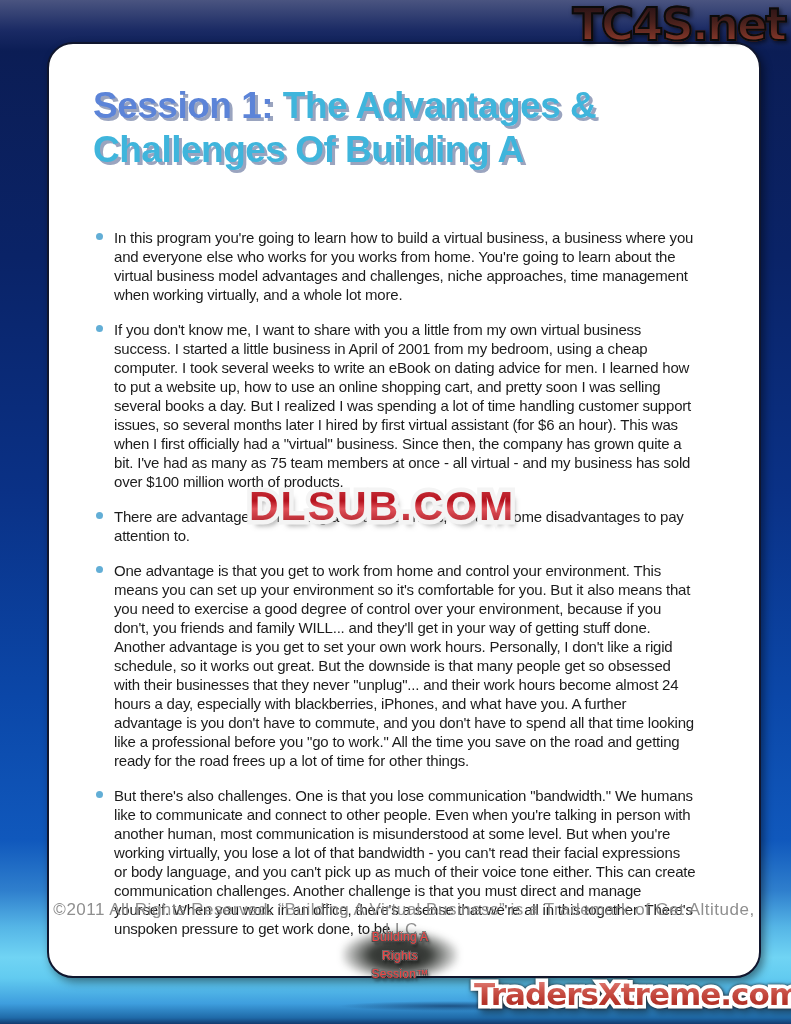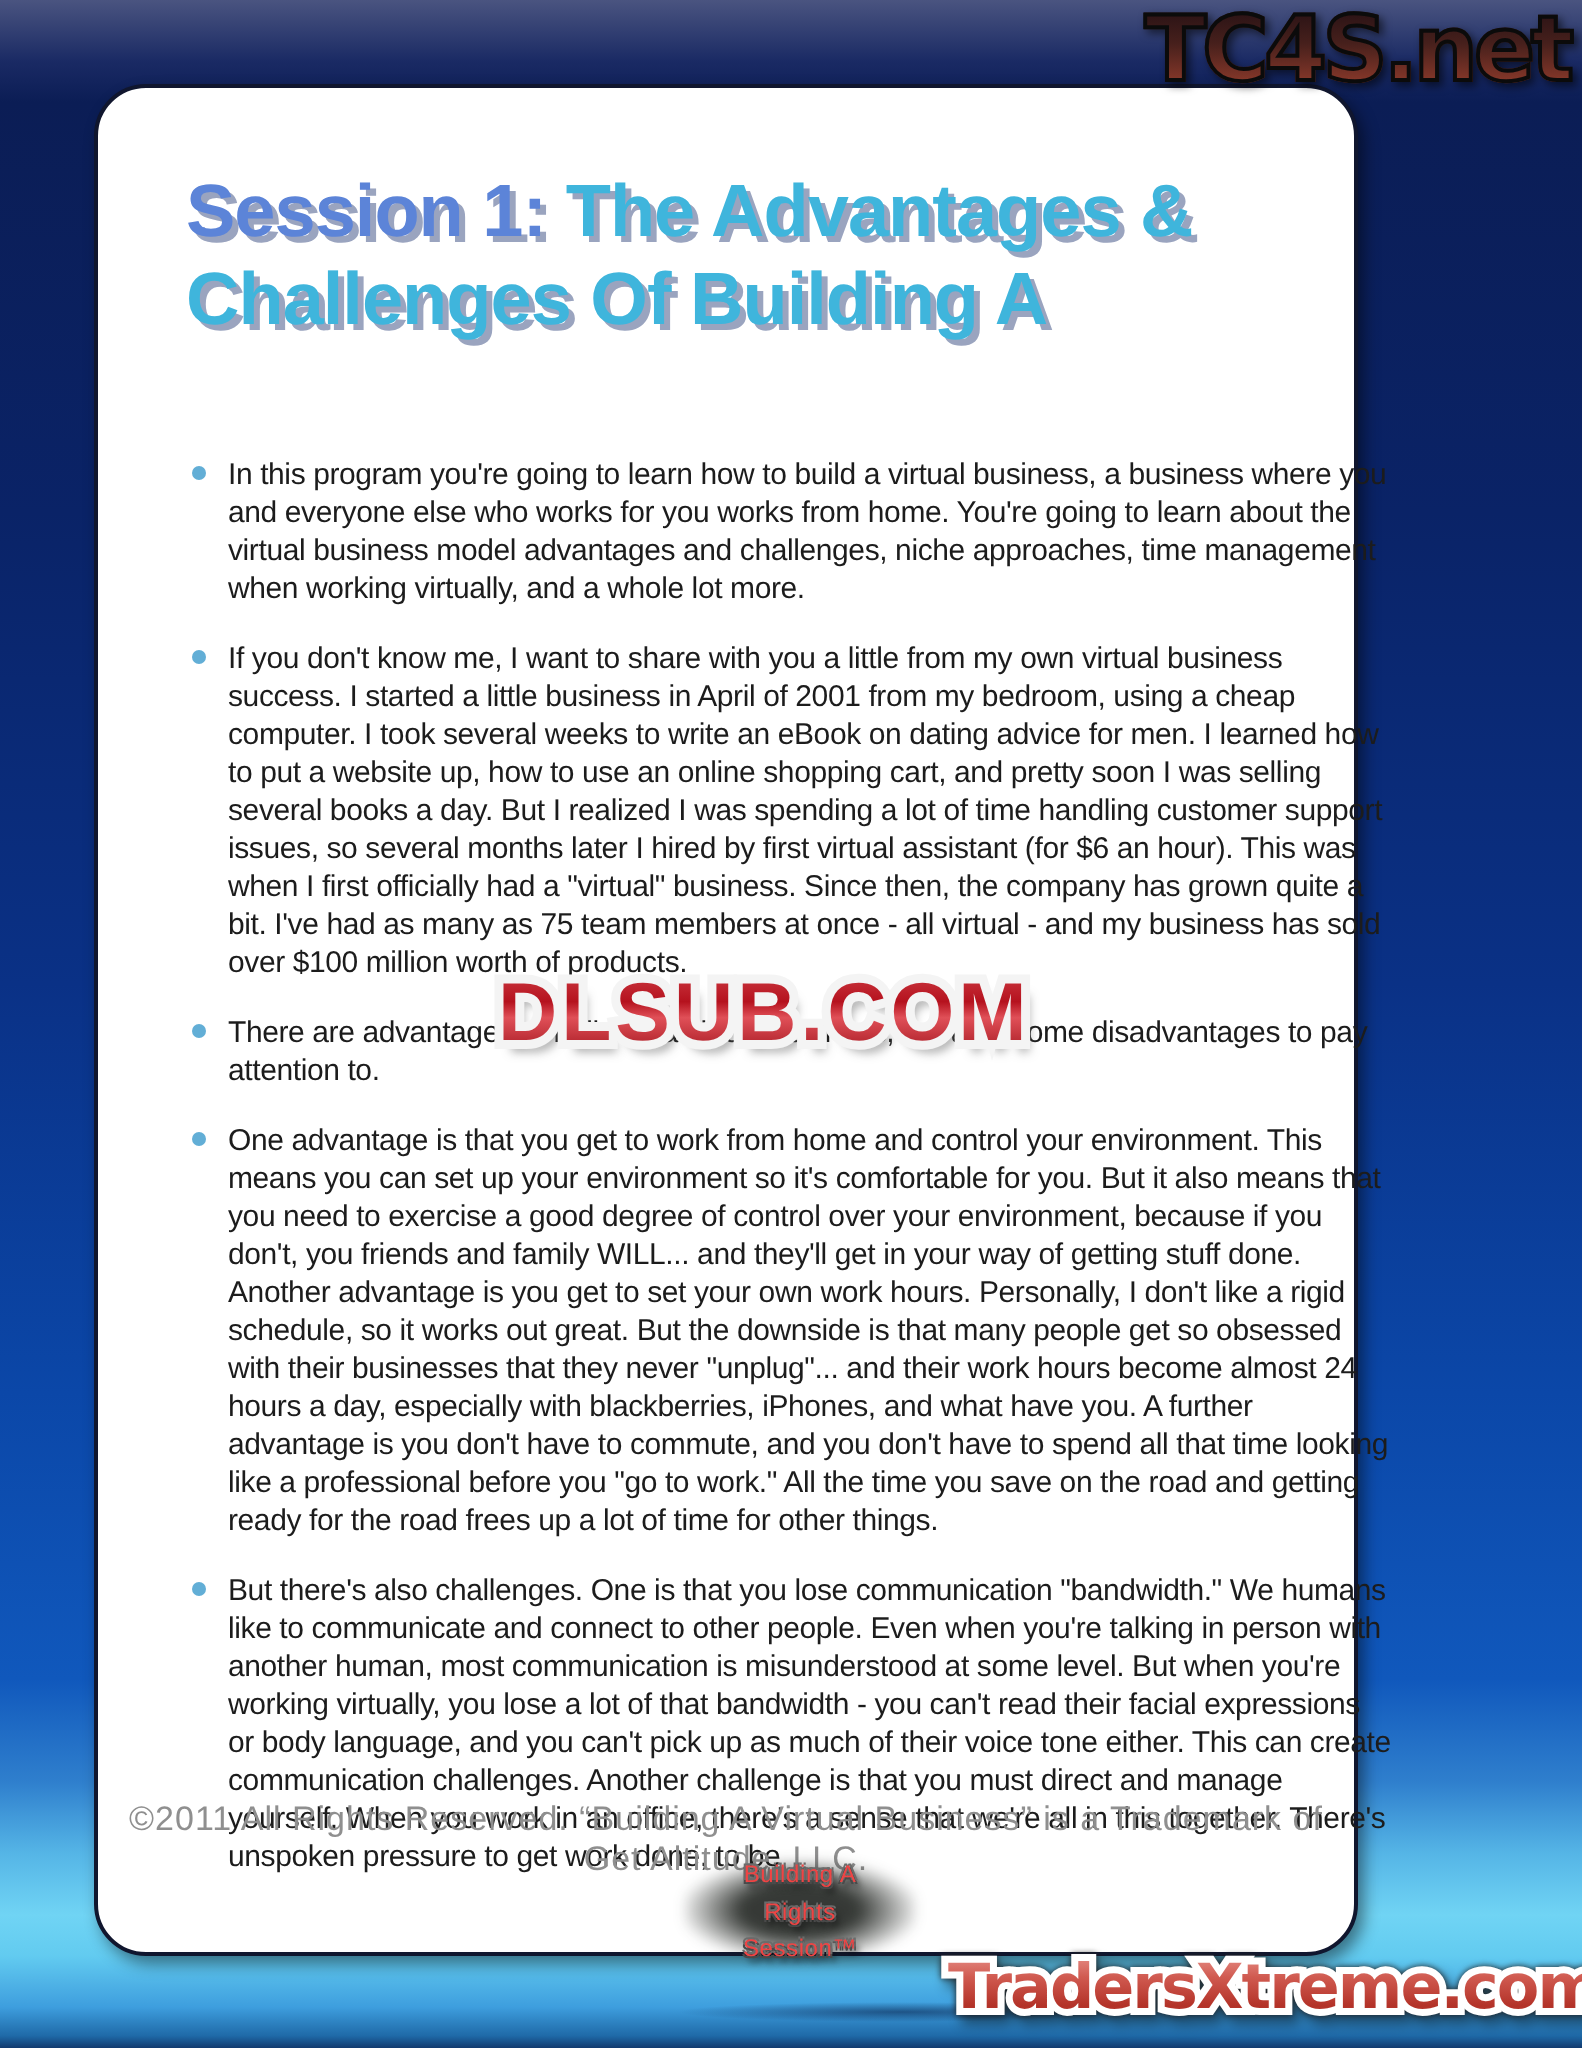--- a/index.html
+++ b/index.html
@@ -29,7 +29,7 @@
   .card {
     position: absolute;
     left: 47px; top: 42px;
-    width: 632px; height: 936px;
+    width: 714px; height: 936px;
     background: #ffffff;
     border: 2px solid #10162e;
     border-radius: 26px;

